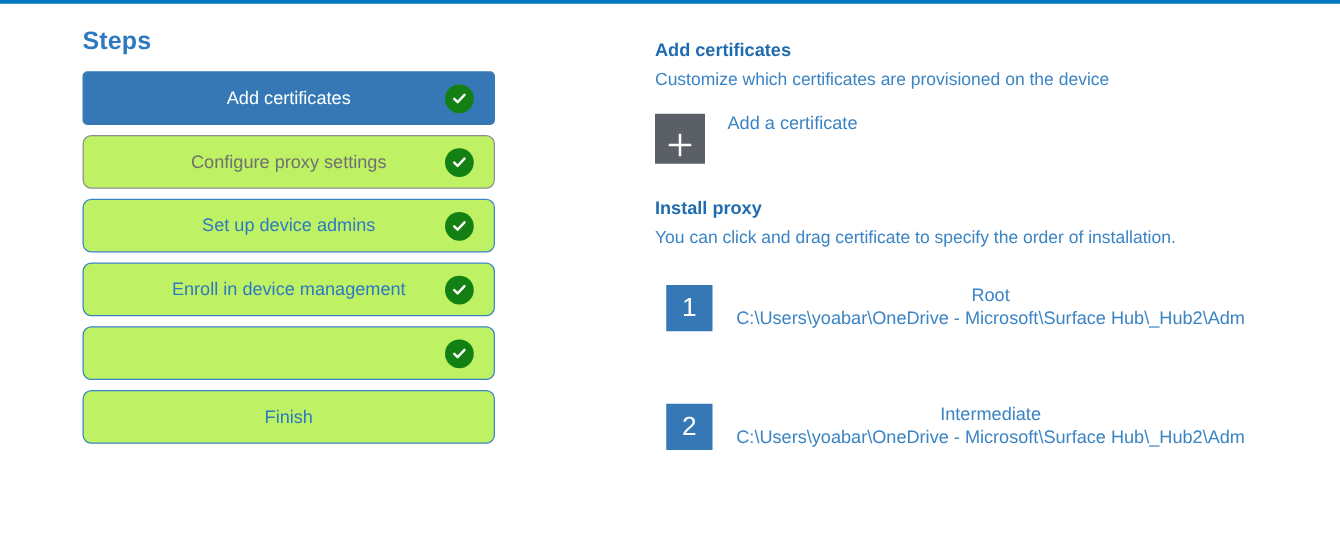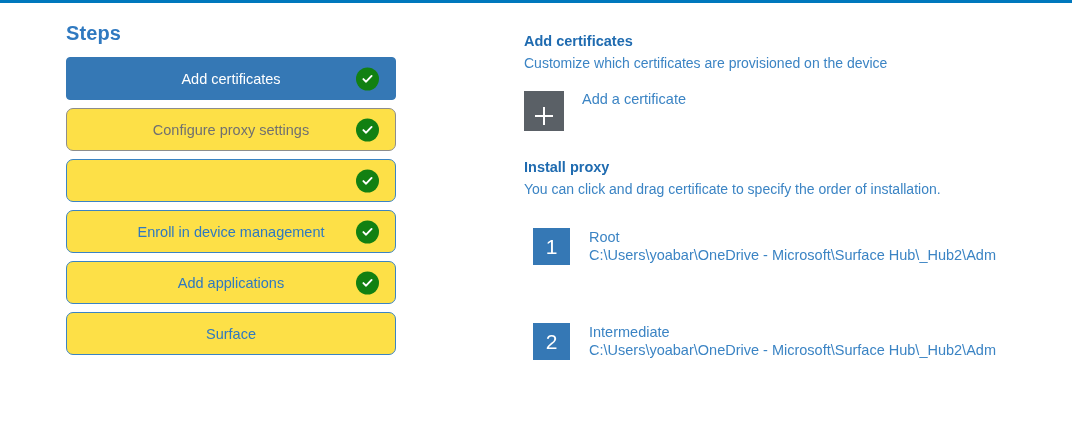--- a/index.html
+++ b/index.html
@@ -57,7 +57,7 @@
     margin-bottom: 8px;
     border-radius: 7px;
     border: 1px solid #3b84c4;
-    background: #fde047;
+    background: #bef264;
     display: flex;
     align-items: center;
     justify-content: center;

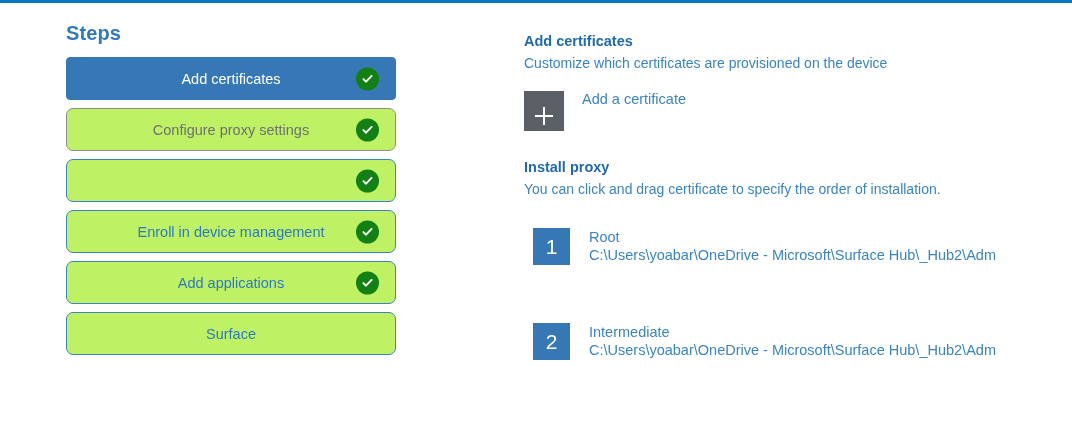--- a/index.html
+++ b/index.html
@@ -228,6 +228,7 @@
       </div>
 
       <div class="step-item">
+        <span class="step-label">Set up device admins</span>
         <span class="check-badge">
           <svg width="13" height="13" viewBox="0 0 13 13">
               <path d="M2.4 6.6 L5.1 9.2 L10.6 3.4" fill="none" stroke="#ffffff" stroke-width="1.9" stroke-linecap="round" stroke-linejoin="round"></path>

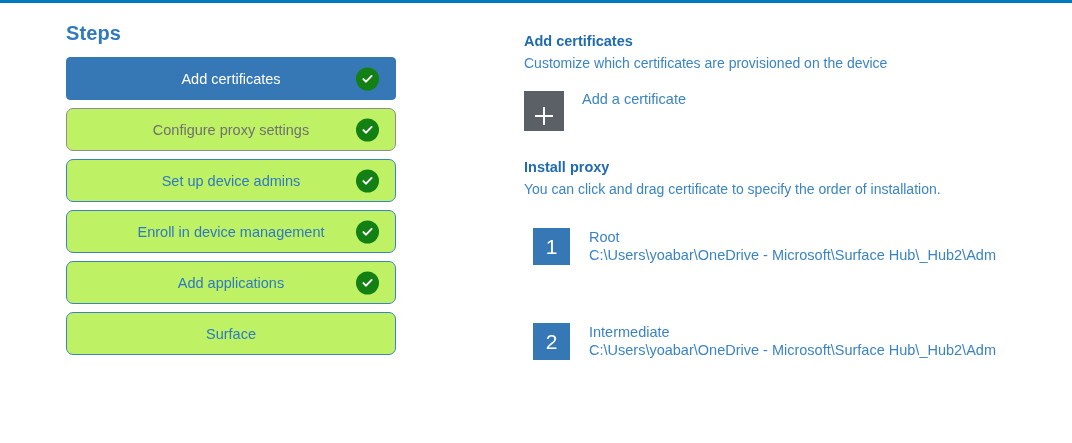--- a/index.html
+++ b/index.html
@@ -189,6 +189,7 @@
     color: #3b84c4;
     line-height: 18px;
     white-space: nowrap;
+    text-align: center;
   }
   .order-path {
     font-size: 14.5px;

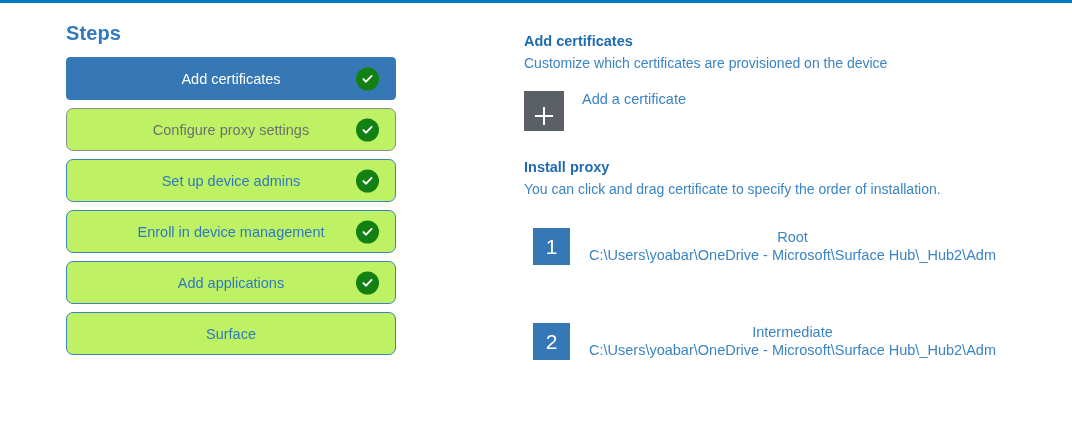--- a/index.html
+++ b/index.html
@@ -247,7 +247,6 @@
       </div>
 
       <div class="step-item">
-        <span class="step-label">Add applications</span>
         <span class="check-badge">
           <svg width="13" height="13" viewBox="0 0 13 13">
               <path d="M2.4 6.6 L5.1 9.2 L10.6 3.4" fill="none" stroke="#ffffff" stroke-width="1.9" stroke-linecap="round" stroke-linejoin="round"></path>

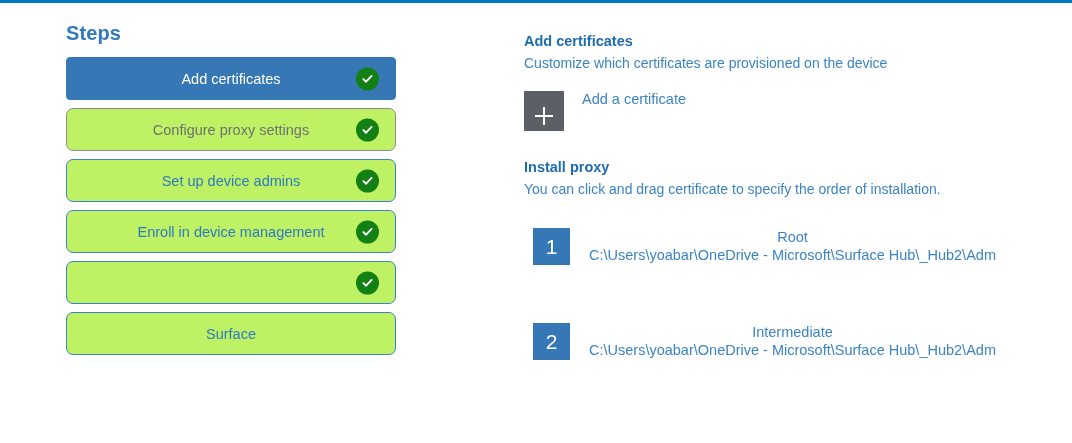--- a/index.html
+++ b/index.html
@@ -256,7 +256,7 @@
 
 
       <div class="step-item">
-        <span class="step-label">Surface</span>
+        <span class="step-label">Finish</span>
       </div>
 
     </div>

